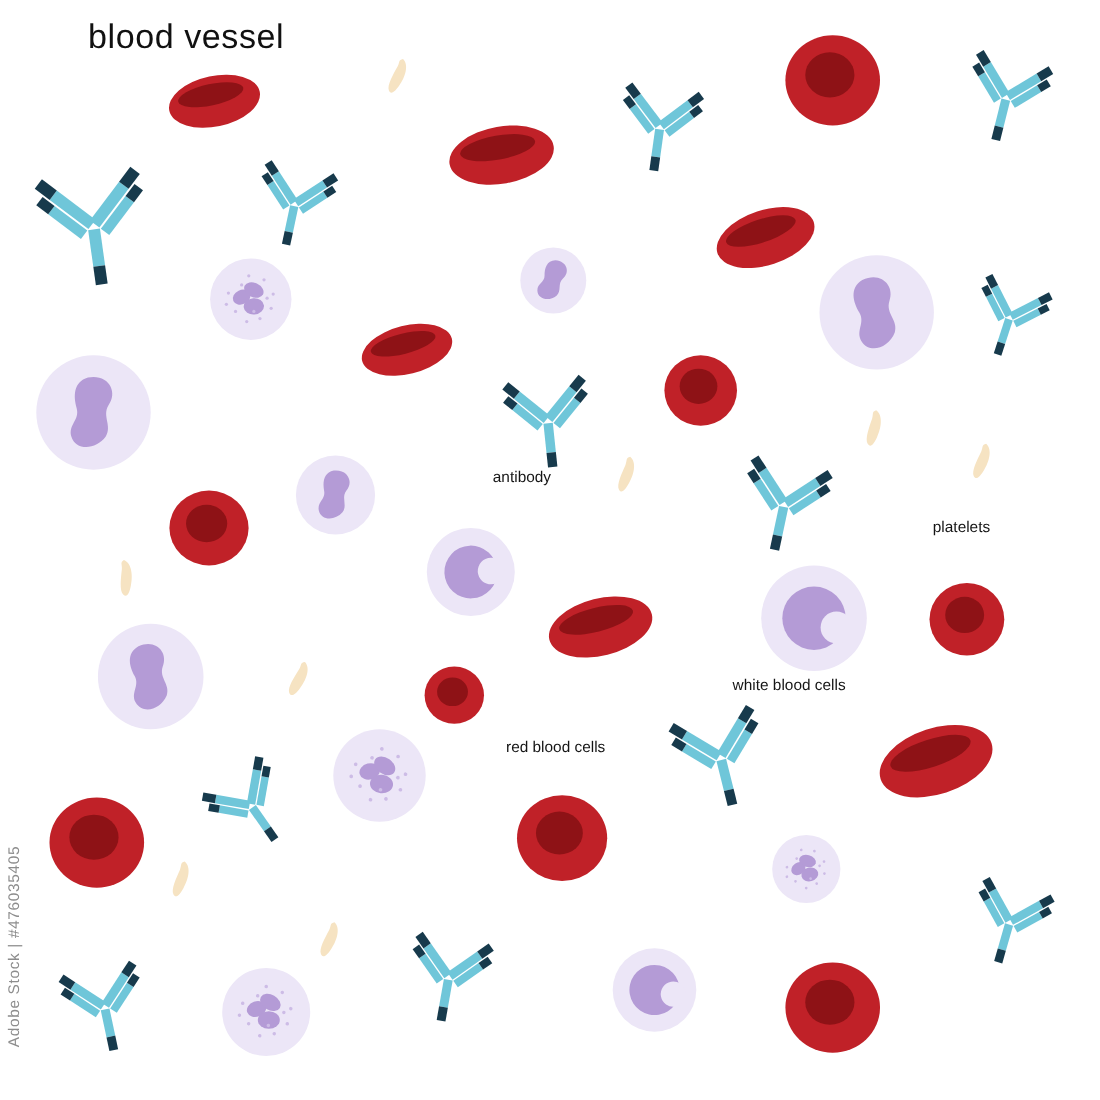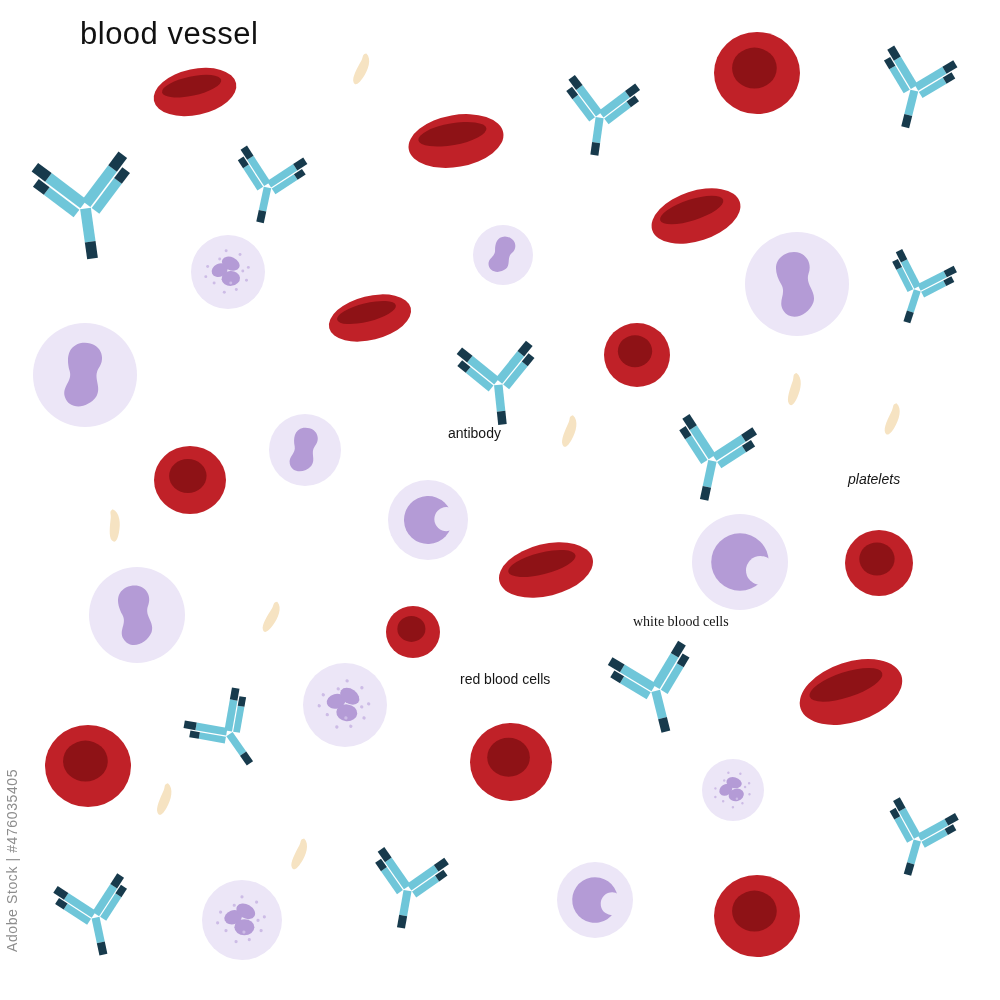--- a/index.html
+++ b/index.html
@@ -376,7 +376,7 @@
   <div class="title">blood vessel</div>
 
   <div class="dlabel" style="left: 448px; top: 425px;">antibody</div>
-  <div class="dlabel" style="left: 848px; top: 471px; font-style: italic;">platelets</div>
+  <div class="dlabel" style="left: 848px; top: 471px;">platelets</div>
   <div class="dlabel" style="left: 633px; top: 614px; font-family: Liberation Serif, serif;">white blood cells</div>
   <div class="dlabel" style="left: 448px; top: 671px; margin-left: 12px;">red blood cells</div>
 

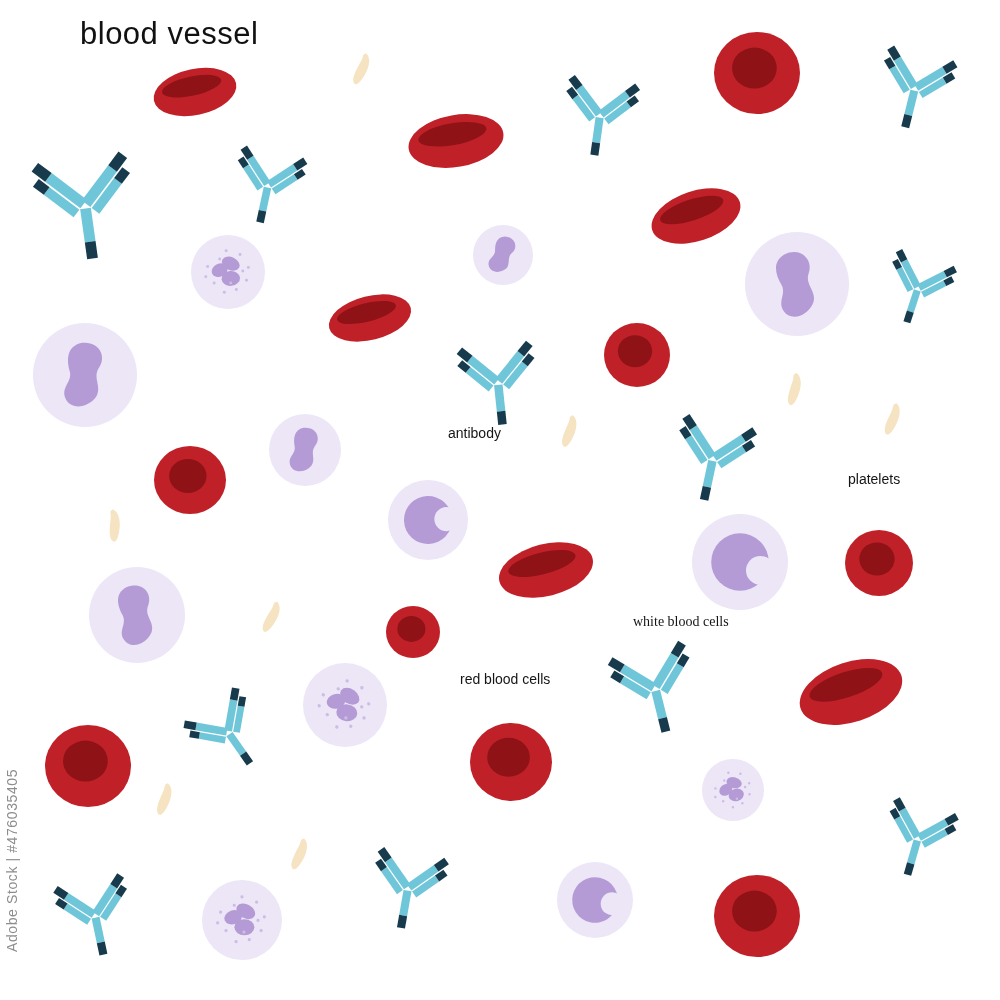--- a/index.html
+++ b/index.html
@@ -377,7 +377,7 @@
 
   <div class="dlabel" style="left: 448px; top: 425px;">antibody</div>
   <div class="dlabel" style="left: 848px; top: 471px;">platelets</div>
-  <div class="dlabel" style="left: 633px; top: 614px; font-family: Liberation Serif, serif;">white blood cells</div>
+  <div class="dlabel" style="left: 666px; top: 614px;">white blood cells</div>
   <div class="dlabel" style="left: 448px; top: 671px; margin-left: 12px;">red blood cells</div>
 
   <div class="watermark">Adobe Stock | #476035405</div>

